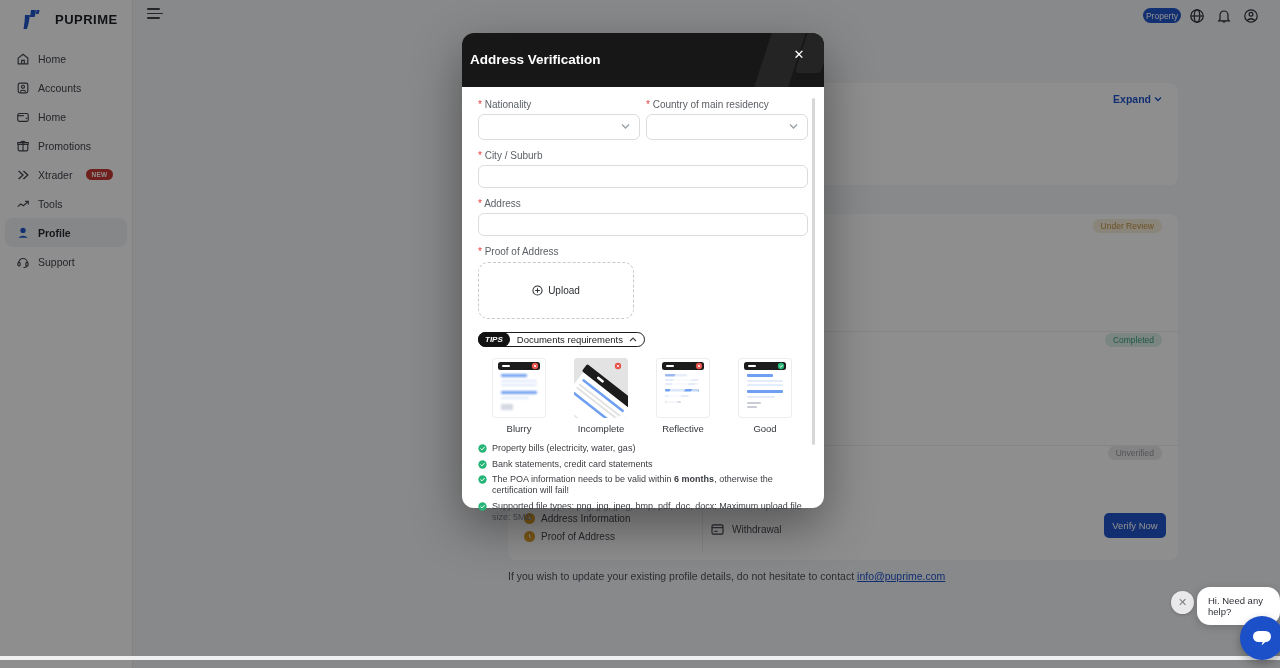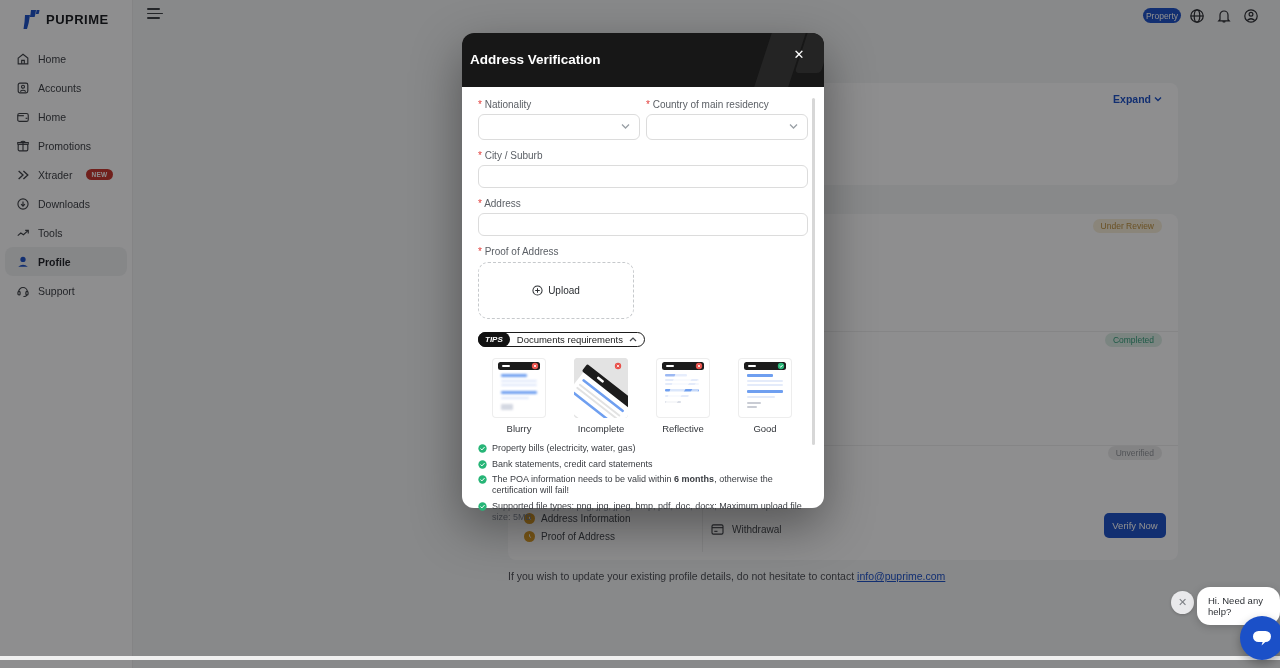--- a/index.html
+++ b/index.html
@@ -8,7 +8,7 @@
 
   
   .sidebar { position:absolute; left:0; top:0; width:133px; height:668px; background:#fff; border-right:1px solid #ececec; z-index:1; }
-  .logo-row { display:flex; align-items:center; gap:6px; padding:9px 0 10px 23px;text-align:center; }
+  .logo-row { display:flex; align-items:center; gap:15px; padding:9px 0 10px 23px;text-align:center; }
   .logo-mark { width:17px; height:21px; }
   .logo-text { font-size:13px; font-weight:bold; letter-spacing:.5px; color:#16181c; }
   .nav { padding:4px 5px 0 5px; }

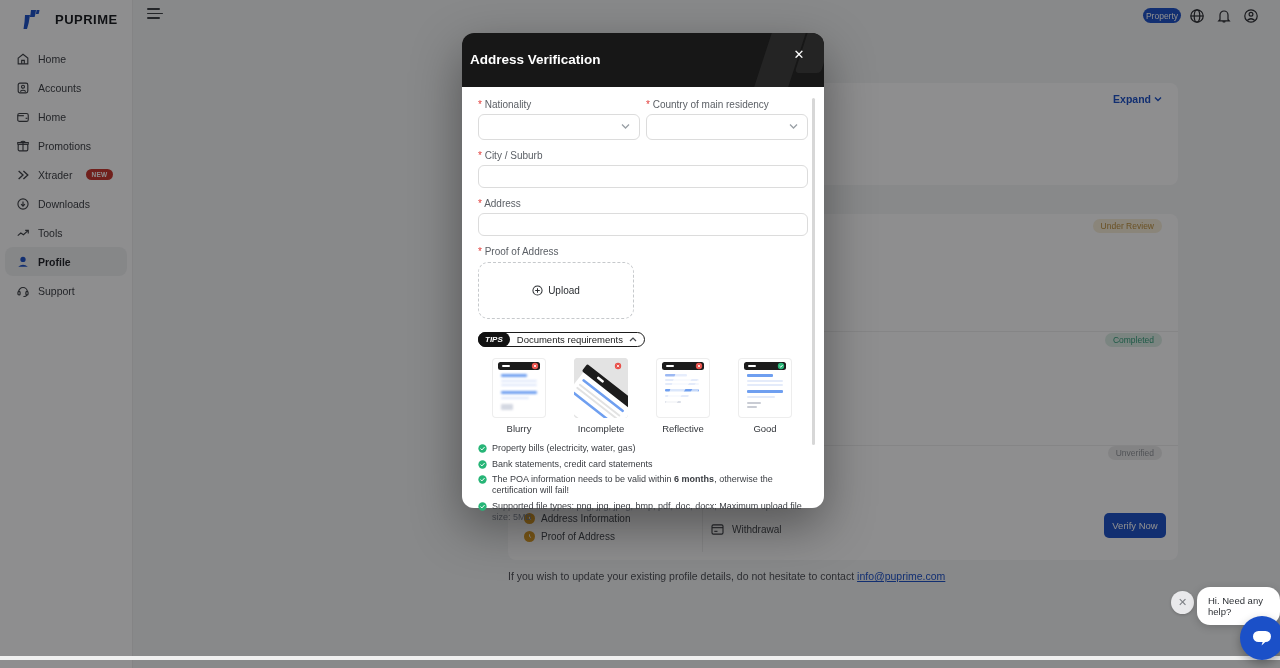--- a/index.html
+++ b/index.html
@@ -158,15 +158,6 @@
     <div class="nav-item">
       <span class="nv-ic">
           <svg width="14" height="14" viewBox="0 0 16 16" fill="none" stroke="#3c3f44" stroke-width="1.3">
-            <circle cx="8" cy="8" r="5.8"></circle>
-            <path d="M8 5 V10 M5.8 8.2 L8 10.4 L10.2 8.2"></path>
-          </svg>
-        </span>
-      <span class="nv-label">Downloads</span>
-    </div>
-    <div class="nav-item">
-      <span class="nv-ic">
-          <svg width="14" height="14" viewBox="0 0 16 16" fill="none" stroke="#3c3f44" stroke-width="1.3">
             <path d="M2 11 L5.5 8 L8.5 10 L14 5"></path>
             <path d="M10.5 5 H14 V8.5"></path>
           </svg>

